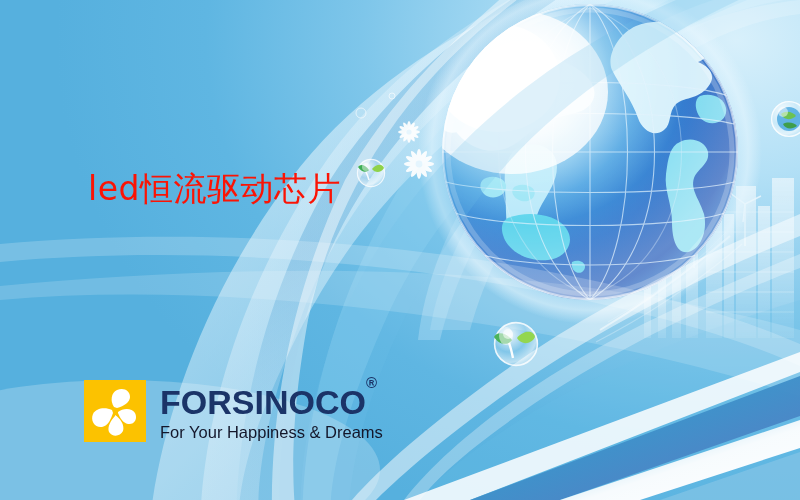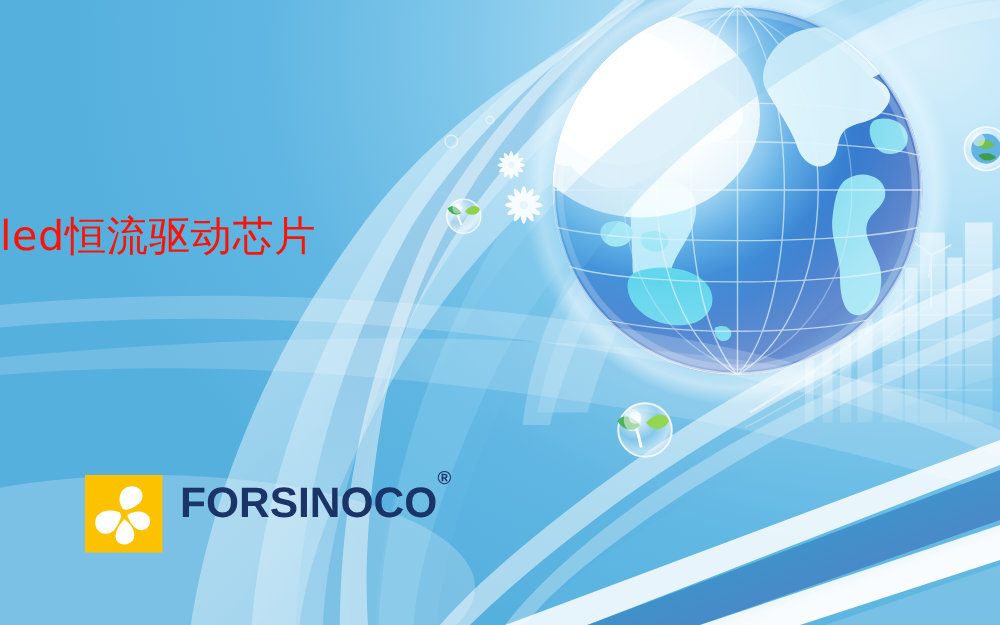--- a/index.html
+++ b/index.html
@@ -35,7 +35,7 @@
     white-space:nowrap;
     letter-spacing:0.5px;
   }
-  #hl-1{}
+  #hl-1{padding-left:88px;}
   #hl-2{padding-left:98px;}
 
   

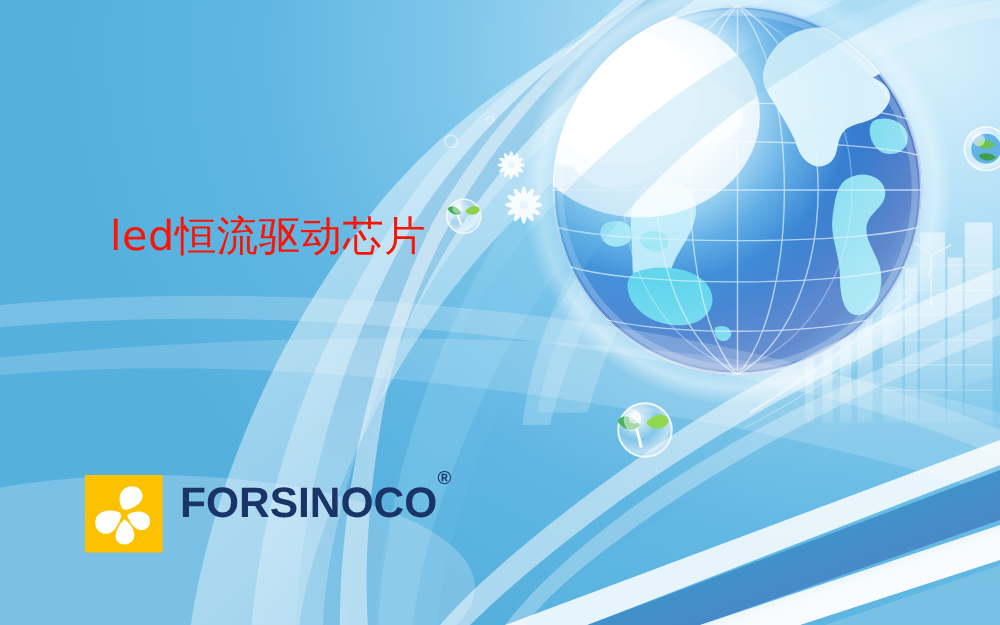--- a/index.html
+++ b/index.html
@@ -40,9 +40,9 @@
 
   
   #logo{
-    position:absolute;left:68px;top:380px;
+    position:absolute;left:84px;top:380px;
     z-index:45;
-    display:flex;align-items:flex-start;
+    display:flex;align-items:flex-end;
   }
   #logo-mark{
     width:62px;height:62px;

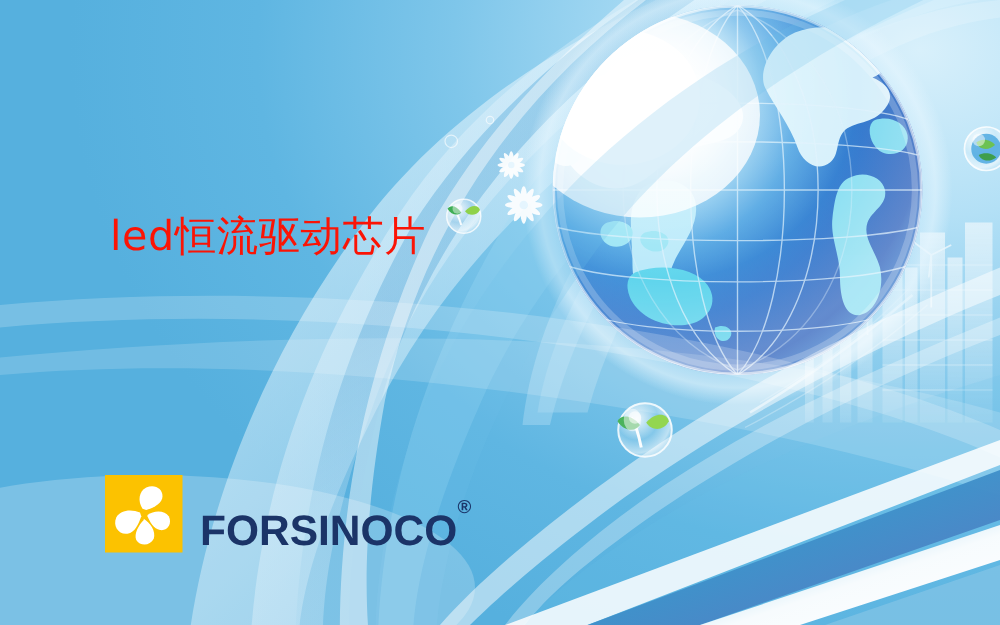--- a/index.html
+++ b/index.html
@@ -337,6 +337,7 @@
       <div id="logo-name">
         <span>FORSINOCO</span><sup>®</sup>
       </div>
+      <div id="logo-tag">For Your Happiness &amp; Dreams</div>
     </div>
   </div>
 

